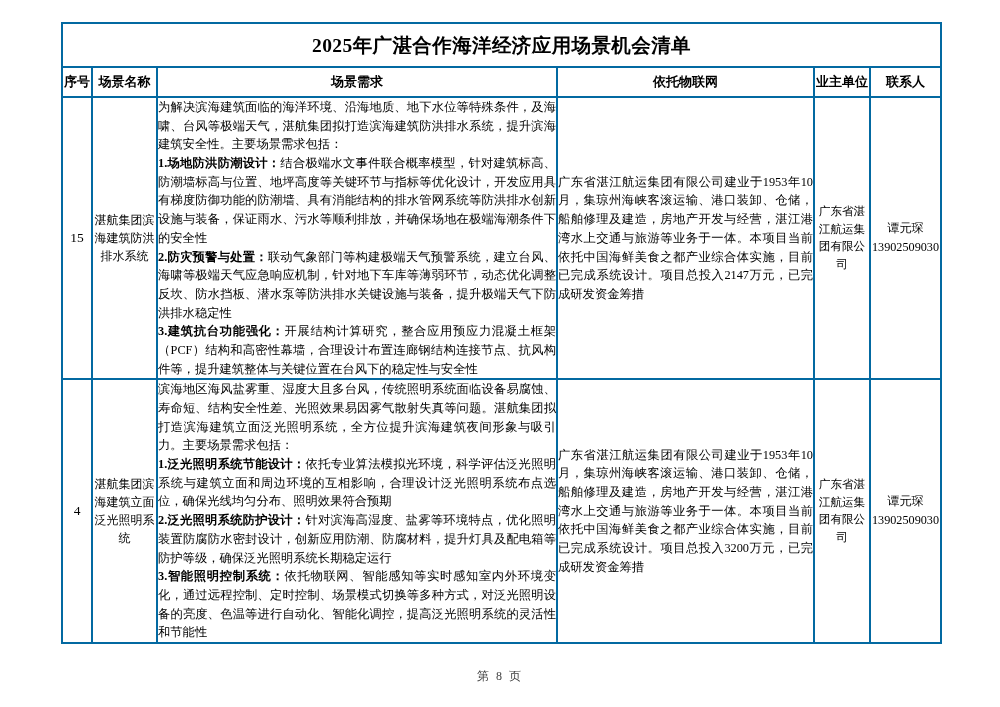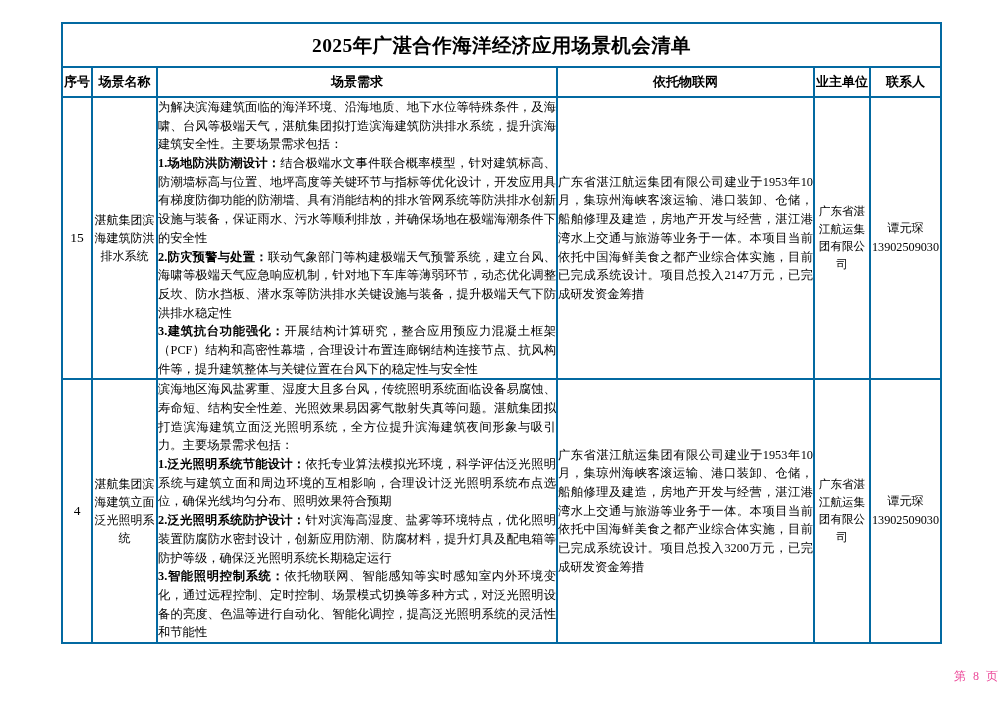--- a/index.html
+++ b/index.html
@@ -110,9 +110,9 @@
     left: 0;
     top: 668px;
     width: 1000px;
-    text-align: right;
+    text-align: center;
     font-size: 12px;
-    color: #ec4899;
+    color: #404040;
     letter-spacing: 2px;
   }
 </style>

